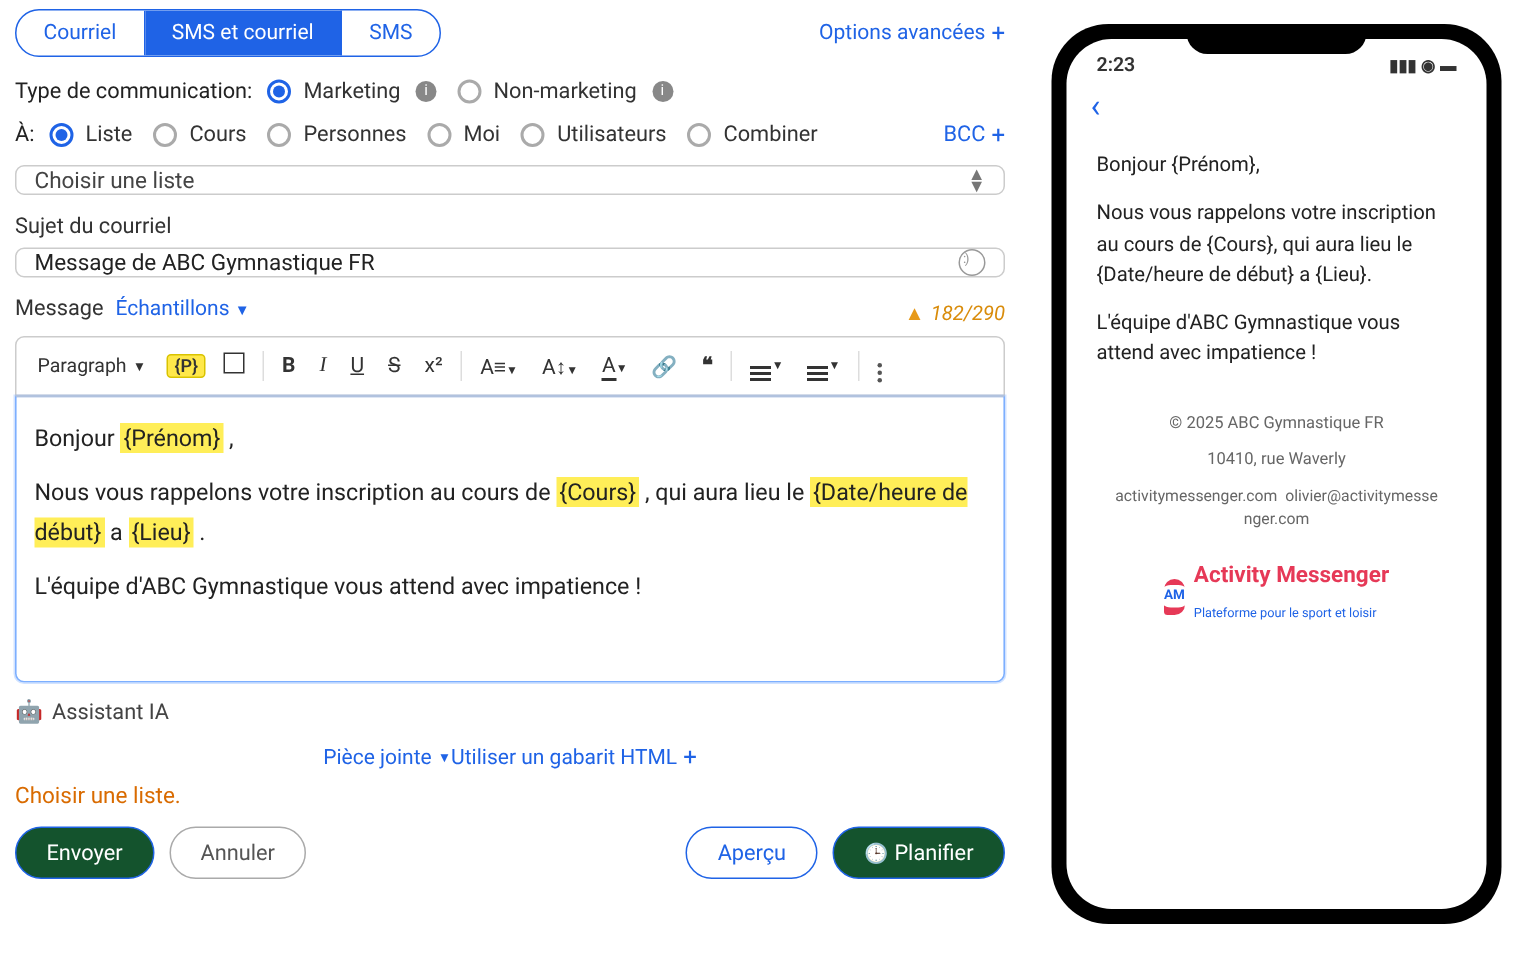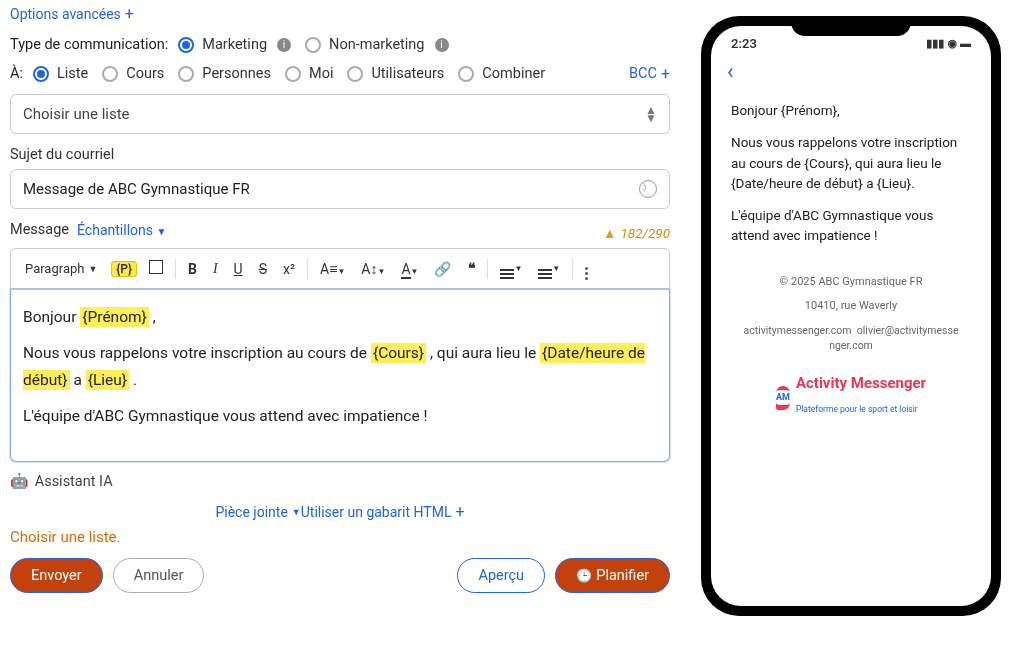--- a/index.html
+++ b/index.html
@@ -104,6 +104,11 @@
 
 <div class="left">
   <div class="tabs-row">
+    <div class="tabs">
+      <div class="tab">Courriel</div>
+      <div class="tab active">SMS et courriel</div>
+      <div class="tab">SMS</div>
+    </div>
     <div class="adv-options">
       <span>Options avancées</span>
       <span class="plus">+</span>

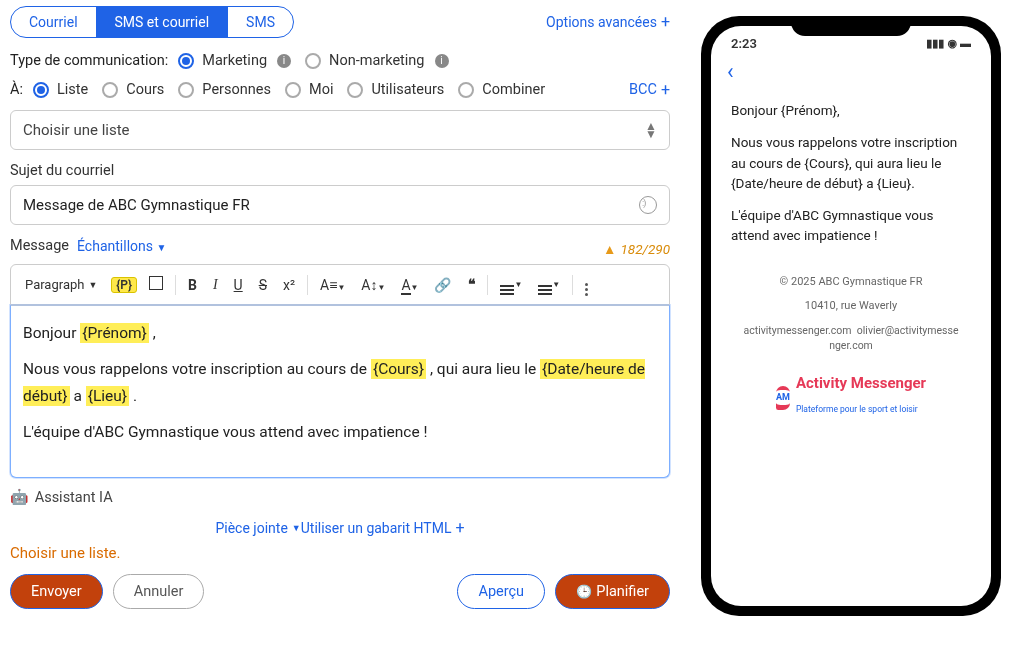--- a/index.html
+++ b/index.html
@@ -27,7 +27,7 @@
   .bcc { margin-left: auto; color: #1f63e6; display: flex; align-items: center; gap: 4px; cursor: pointer; }
 
   
-  .select, .input { width: 100%; border: 1px solid #ccc; border-radius: 6px; padding: 10px 12px; font-size: 15px; color: #444; background: #fff; display: flex; justify-content: space-between; align-items: center; margin-bottom: 12px; }
+  .select, .input { width: 100%; border: 1px solid #ccc; border-radius: 6px; padding: 0 12px; font-size: 15px; color: #444; background: #fff; display: flex; justify-content: space-between; align-items: center; margin-bottom: 12px; }
   .select .caret { color: #777; font-size: 12px; line-height: 0.7; text-align: center; }
   .input { color: #222; }
   .emoji-icon { width: 18px; height: 18px; border: 1.5px solid #999; border-radius: 50%; position: relative; }

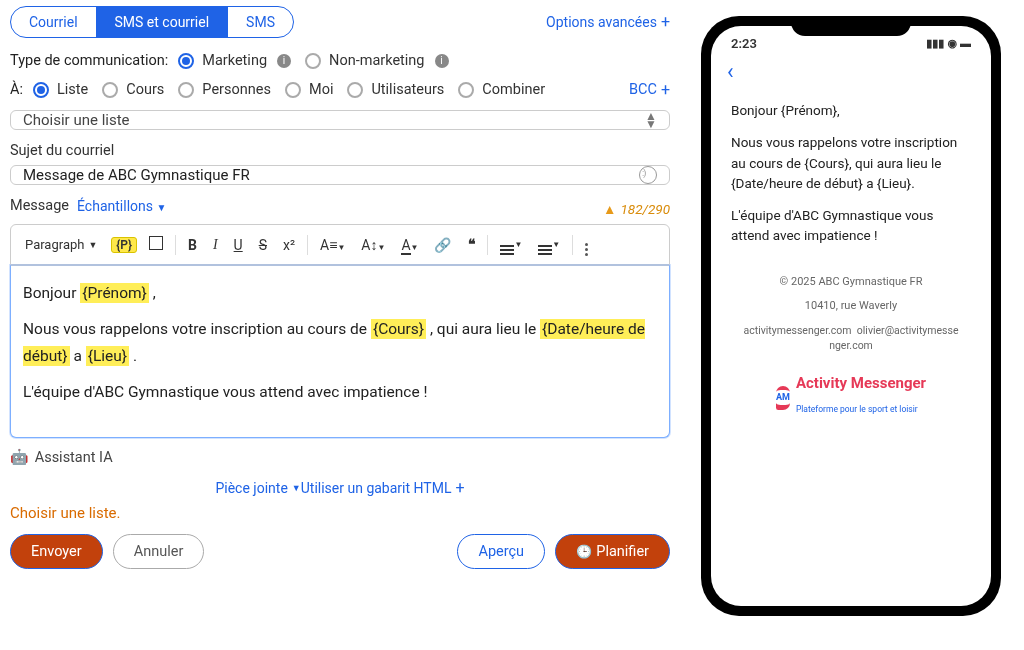--- a/index.html
+++ b/index.html
@@ -58,7 +58,7 @@
   .dots3 span { width: 3px; height: 3px; border-radius: 50%; background: #555; display: block; }
 
   
-  .editor { border: 1px solid #7db0ff; border-top: 1px solid #ccc; border-radius: 0 0 6px 6px; padding: 14px 12px 22px; font-size: 15.5px; line-height: 1.7; color: #222; margin-bottom: 10px; outline: 2px solid rgba(125,176,255,0.35); outline-offset: -1px; }
+  .editor { border: 1px solid #7db0ff; border-top: 1px solid #ccc; border-radius: 0 0 6px 6px; padding: 14px 12px 40px; font-size: 15.5px; line-height: 1.7; color: #222; margin-bottom: 10px; outline: 2px solid rgba(125,176,255,0.35); outline-offset: -1px; }
   .editor p { margin-bottom: 10px; }
   .token { background: #ffee58; padding: 1px 2px; }
 

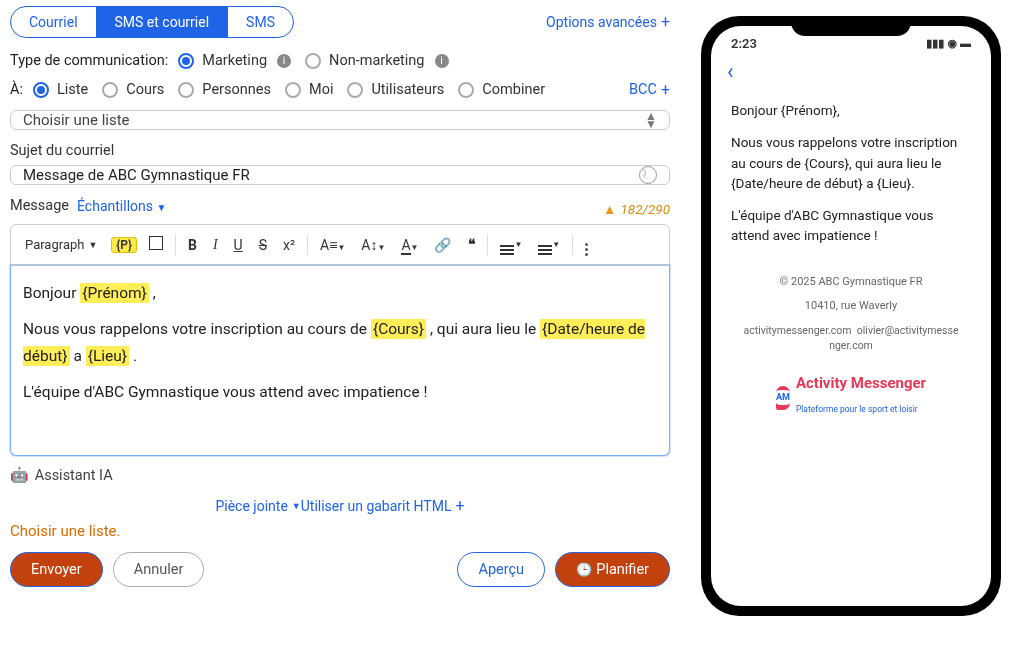--- a/index.html
+++ b/index.html
@@ -73,7 +73,7 @@
   
   .footer-btns { display: flex; align-items: center; gap: 10px; }
   .btn { border-radius: 20px; padding: 8px 20px; font-size: 14.5px; cursor: pointer; border: 1.5px solid; background: #fff; }
-  .btn-primary { background: #c2410c; color: #fff; border-color: #1f63e6; }
+  .btn-primary { background: #14532d; color: #fff; border-color: #1f63e6; }
   .btn-ghost { color: #555; border-color: #aaa; }
   .btn-ghost-blue { color: #1f63e6; border-color: #1f63e6; }
   .spacer { flex: 1; }

